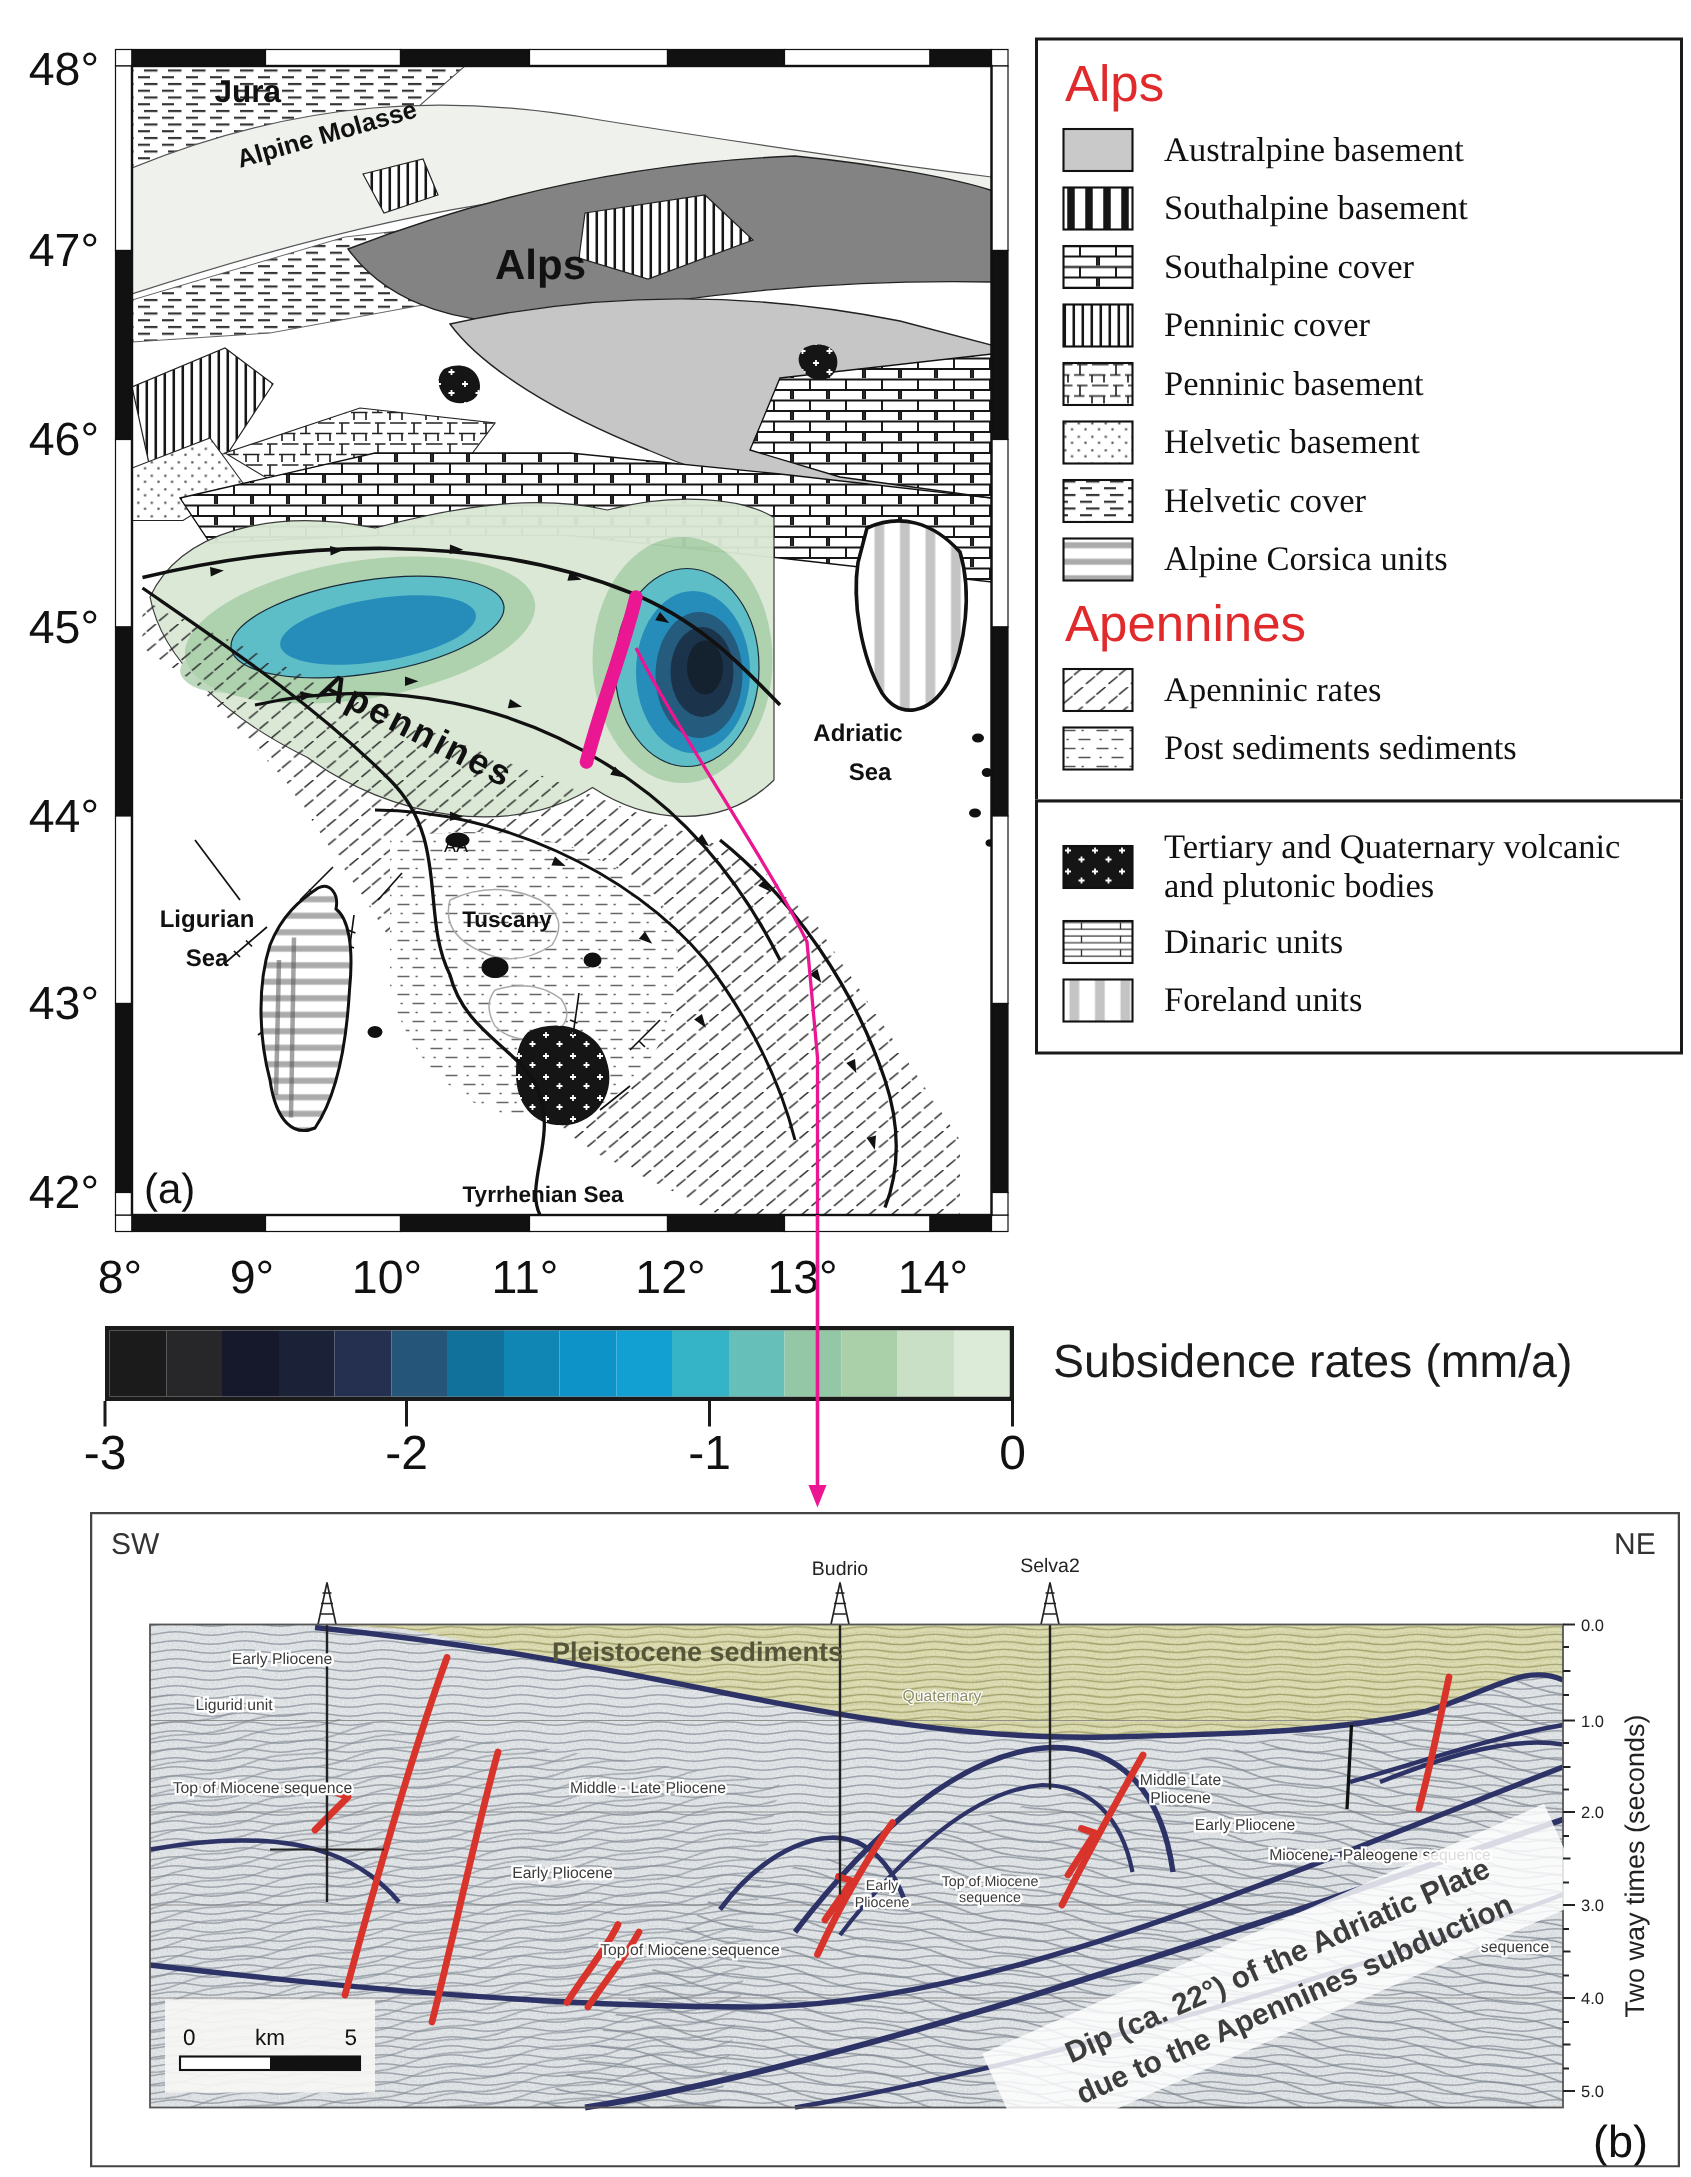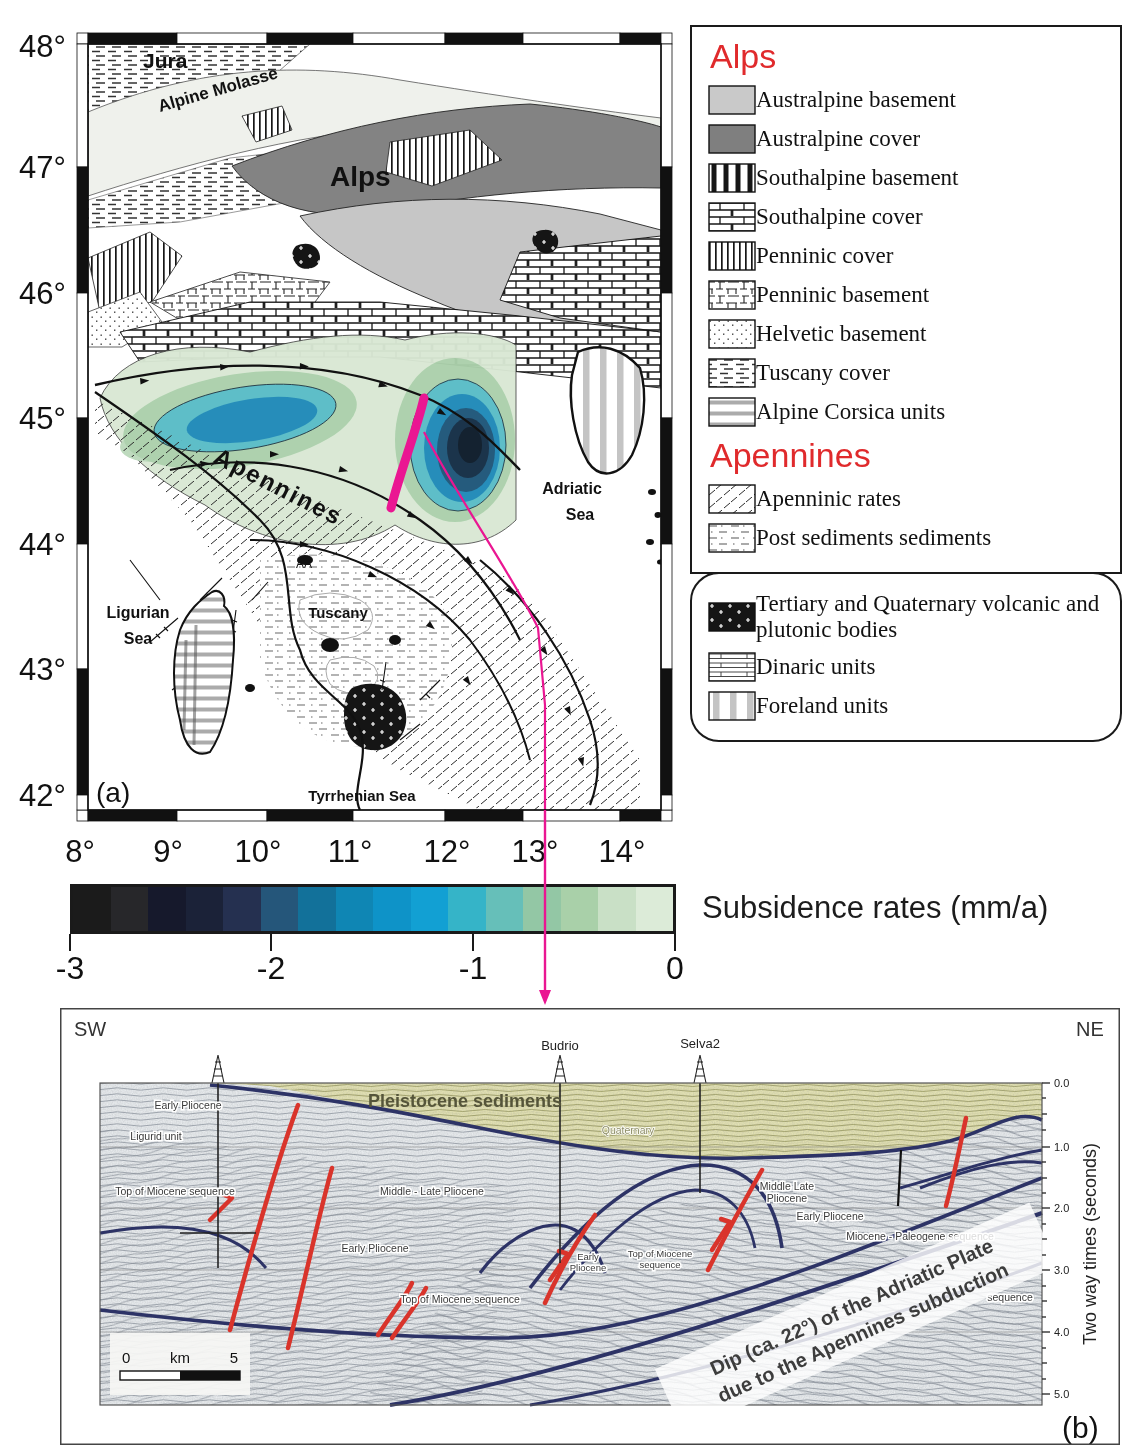--- a/index.html
+++ b/index.html
@@ -12,7 +12,7 @@
   .lg-box{border:2px solid #1a1a1a;background:#fff;padding:8px 16px 10px 16px;box-sizing:border-box;}
   .lg-box.second{margin-top:-2px;border-radius:29px;}
   .lg-head{font:34px "Liberation Sans",sans-serif;margin:2px 0 4px 2px;}
-  .lg-row{display:flex;align-items:center;margin:9px 0;}
+  .lg-row{display:flex;align-items:center;gap:20px;margin:9px 0;}
   .lg-sw{flex:0 0 auto;}
   .lg-txt{font:23px "Liberation Serif",serif;color:#111;line-height:1.12;}
 

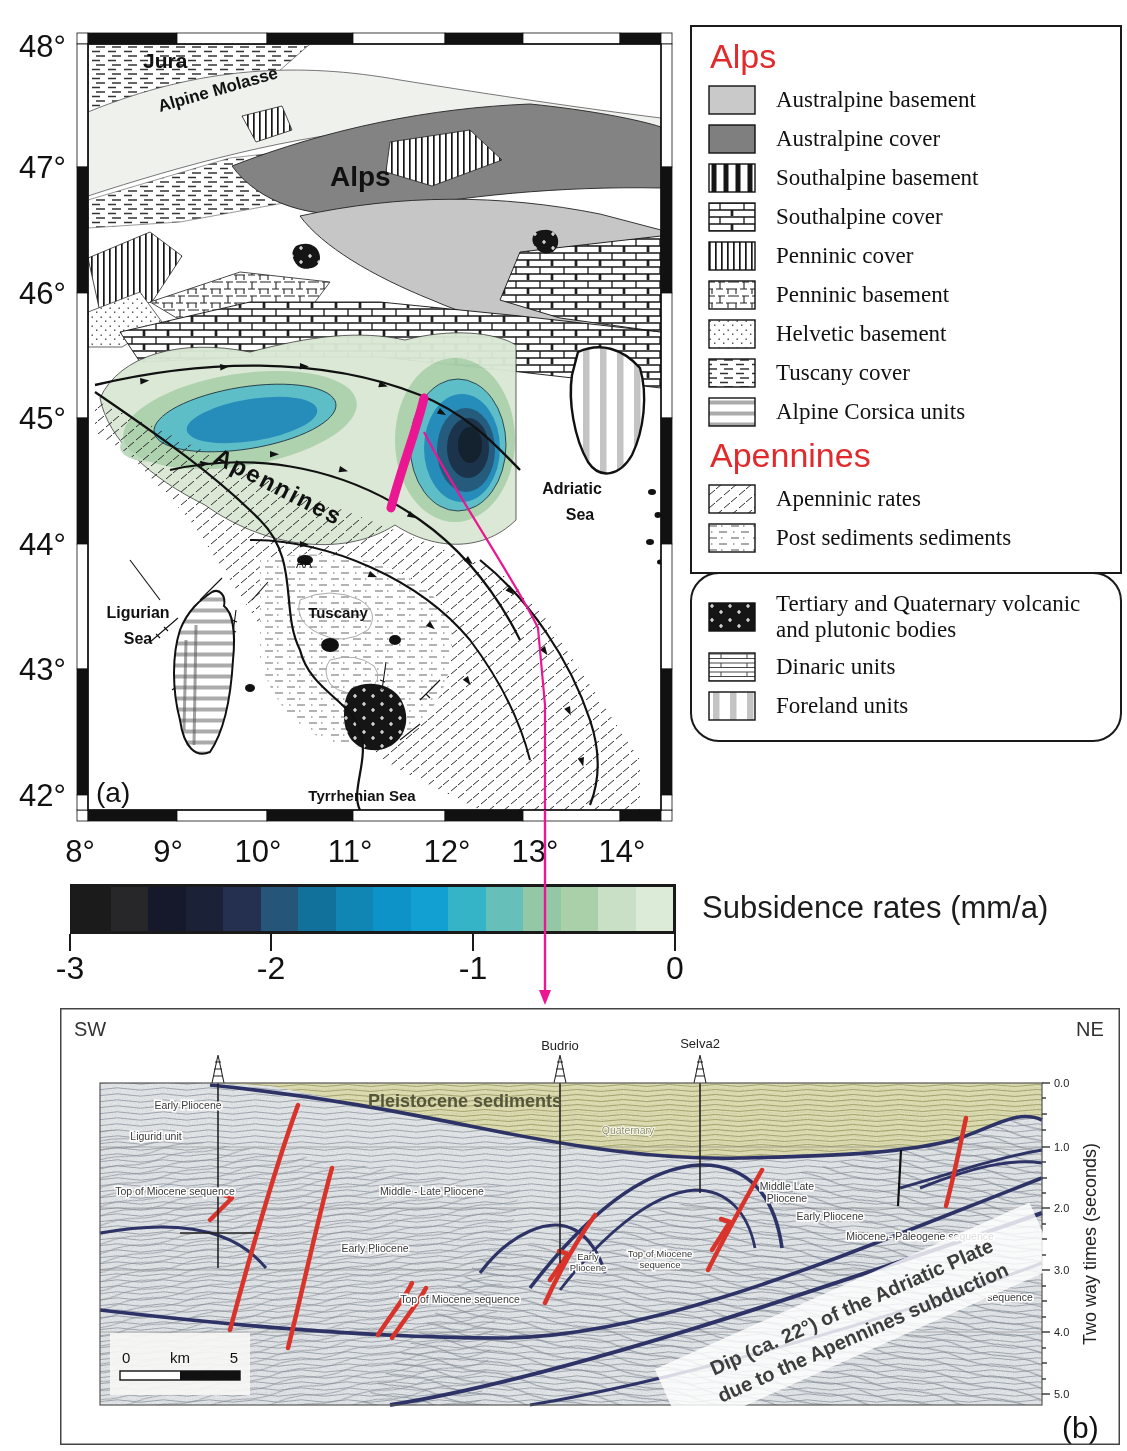--- a/index.html
+++ b/index.html
@@ -304,12 +304,6 @@
             <rect x="1" y="1" width="46" height="28" fill="#c9c9c9" stroke="#111" stroke-width="1.4"></rect>
           </svg>
         <span class="lg-txt">Australpine basement</span>
-      </div>
-      <div class="lg-row">
-        <svg class="lg-sw" width="48" height="30">
-            <rect x="1" y="1" width="46" height="28" fill="#7f7f7f" stroke="#111" stroke-width="1.4"></rect>
-          </svg>
-        <span class="lg-txt">Australpine cover</span>
       </div>
       <div class="lg-row">
         <svg class="lg-sw" width="48" height="30">

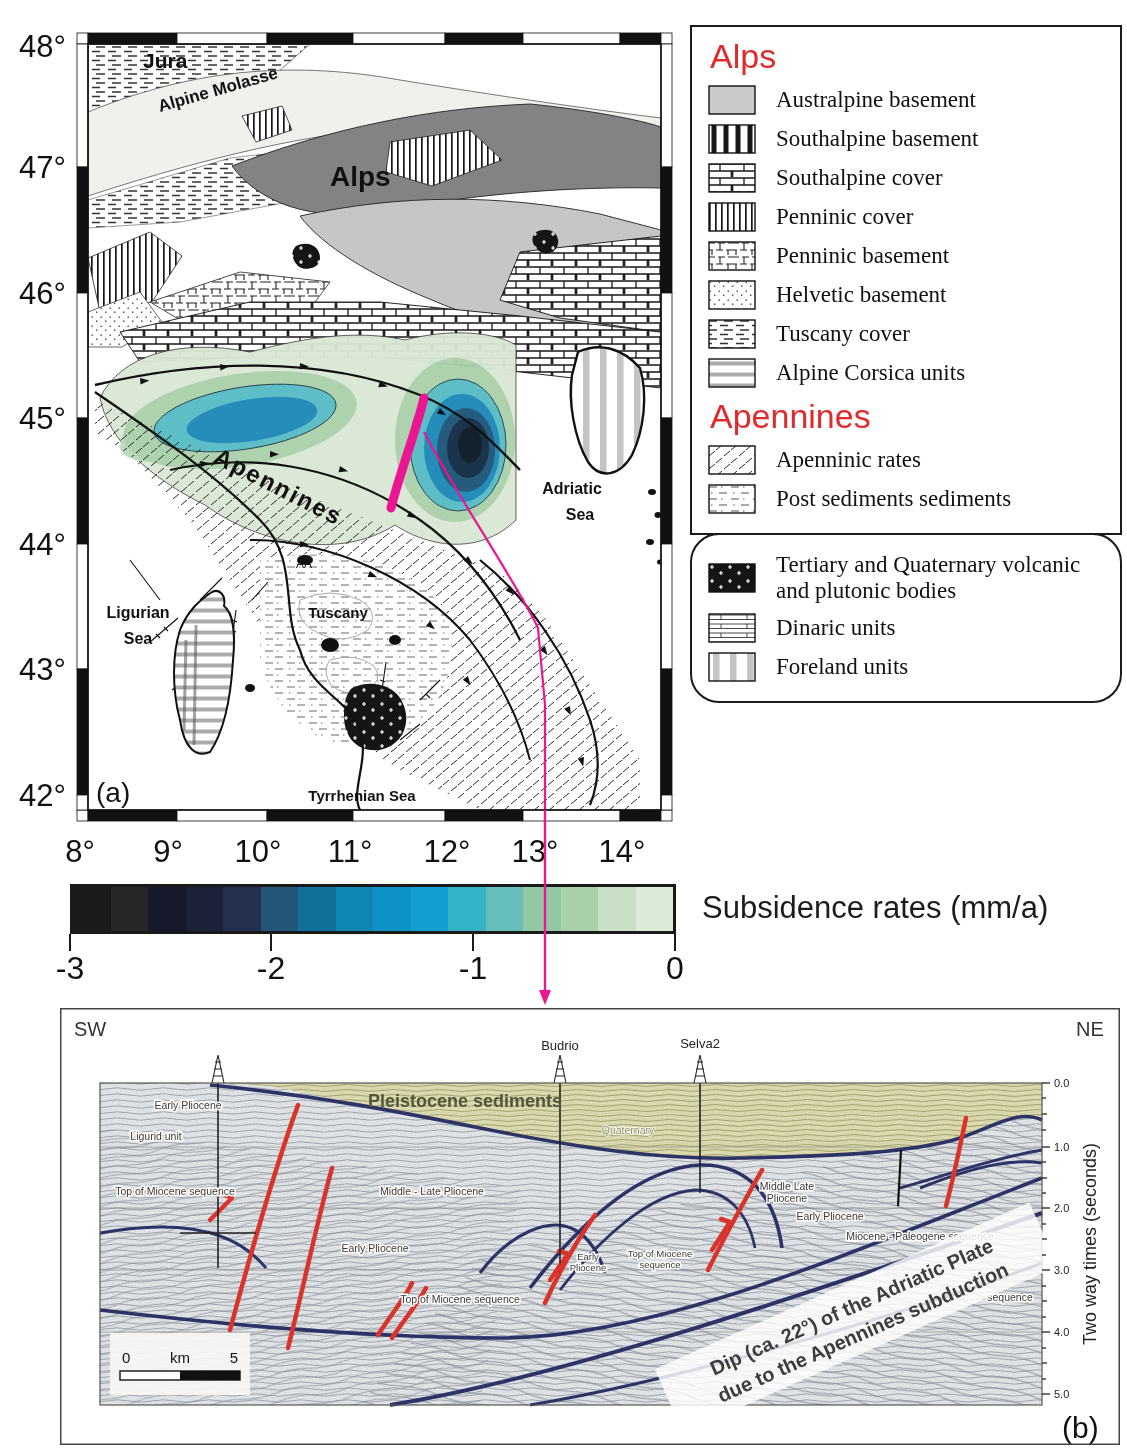--- a/index.html
+++ b/index.html
@@ -339,7 +339,7 @@
         <svg class="lg-sw" width="48" height="30">
             <rect x="1" y="1" width="46" height="28" fill="url(#p-helvcover)" stroke="#111" stroke-width="1.4"></rect>
           </svg>
-        <span class="lg-txt">Tuscany cover</span>
+        <span class="lg-txt">Helvetic cover</span>
       </div>
       <div class="lg-row">
         <svg class="lg-sw" width="48" height="30">

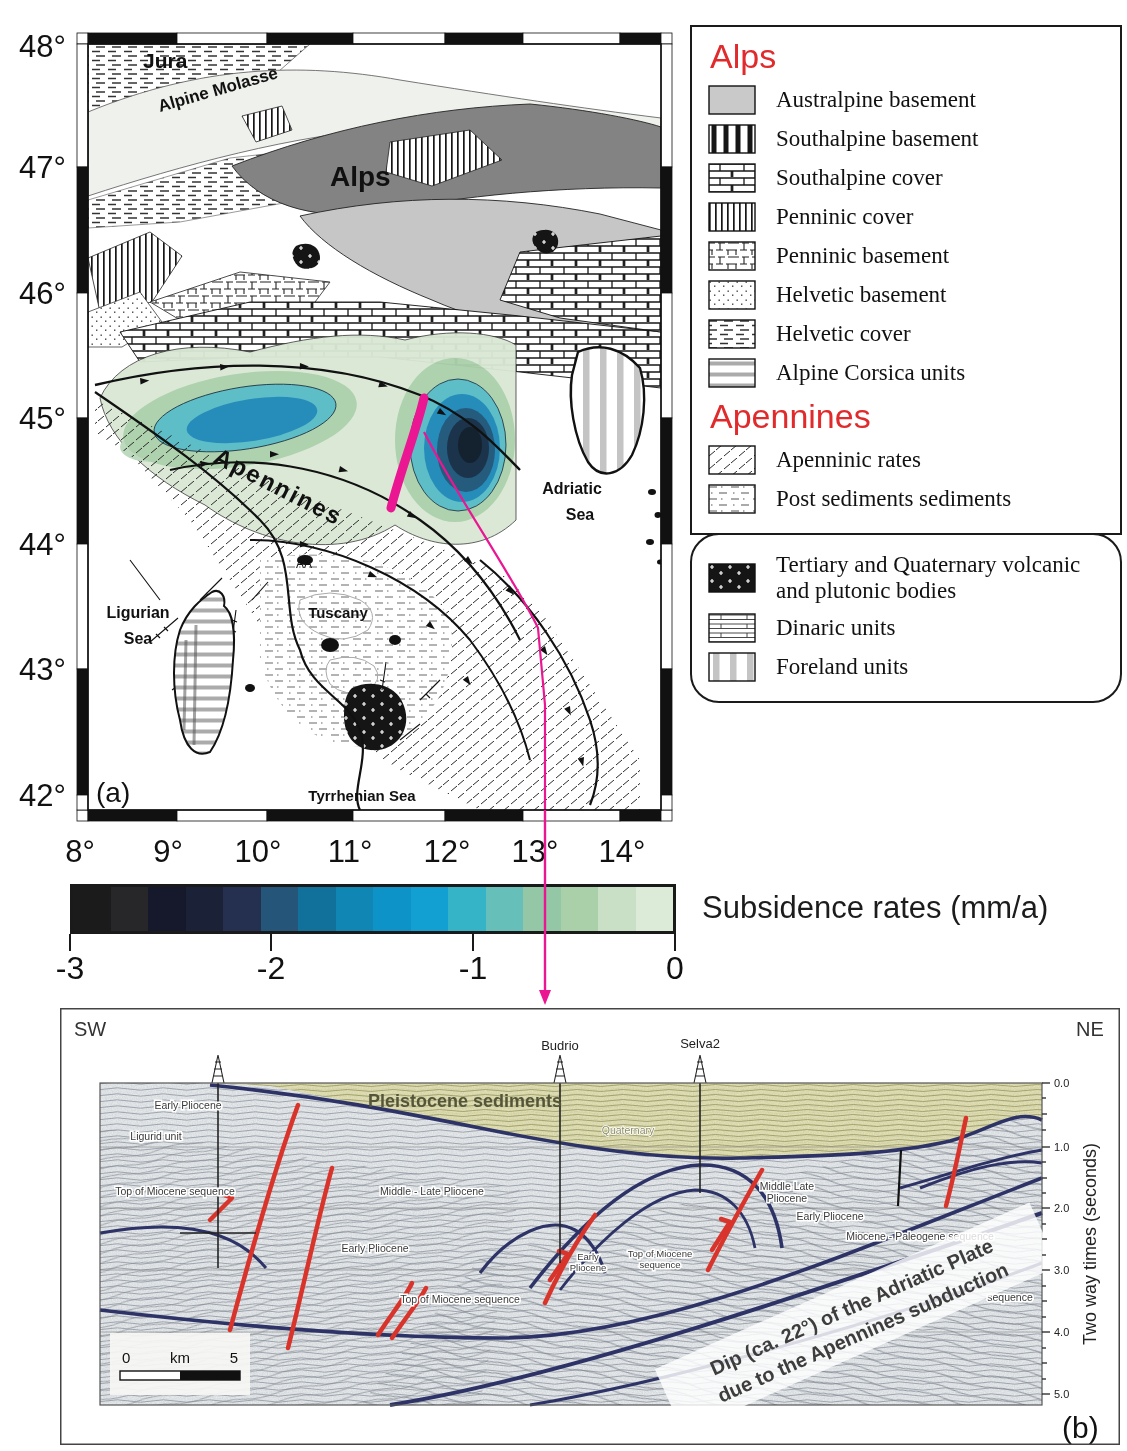--- a/index.html
+++ b/index.html
@@ -10,7 +10,7 @@
   
   #legend{position:absolute;left:690px;top:25px;width:432px;}
   .lg-box{border:2px solid #1a1a1a;background:#fff;padding:8px 16px 10px 16px;box-sizing:border-box;}
-  .lg-box.second{margin-top:-2px;border-radius:29px;}
+  .lg-box.second{margin-top:-2px;}
   .lg-head{font:34px "Liberation Sans",sans-serif;margin:2px 0 4px 2px;}
   .lg-row{display:flex;align-items:center;gap:20px;margin:9px 0;}
   .lg-sw{flex:0 0 auto;}

